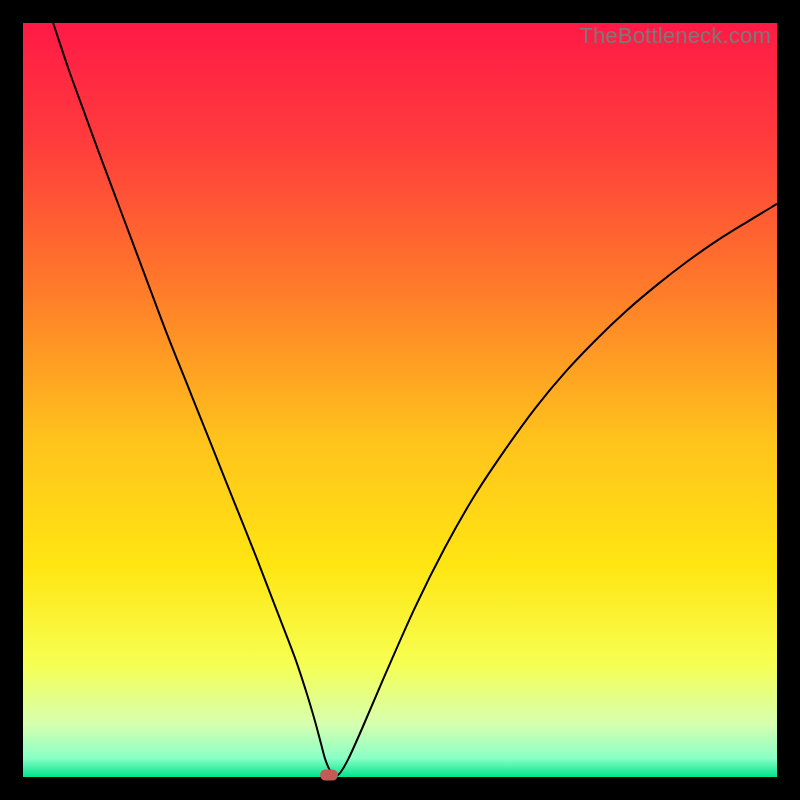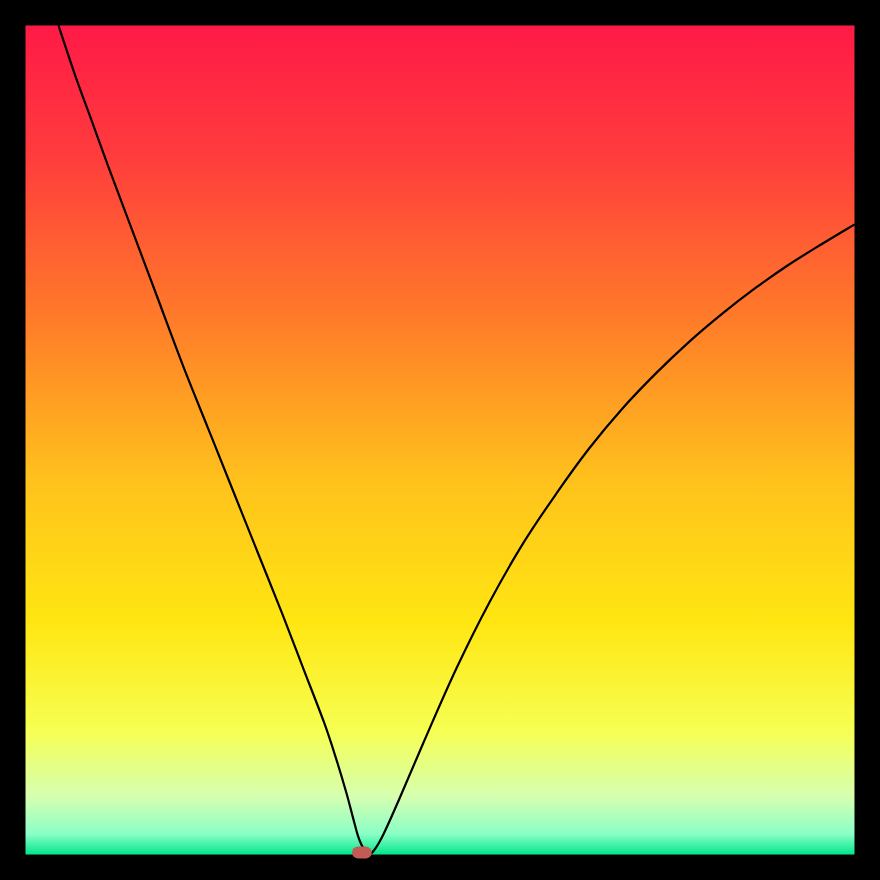--- a/index.html
+++ b/index.html
@@ -81,6 +81,7 @@
 
   <div class="marker" id="marker" style="left: 306.124px; top: 751.738px; background: rgb(196, 90, 84);"></div>
 
+  <div class="watermark">TheBottleneck.com</div>
 
 </div>
 

